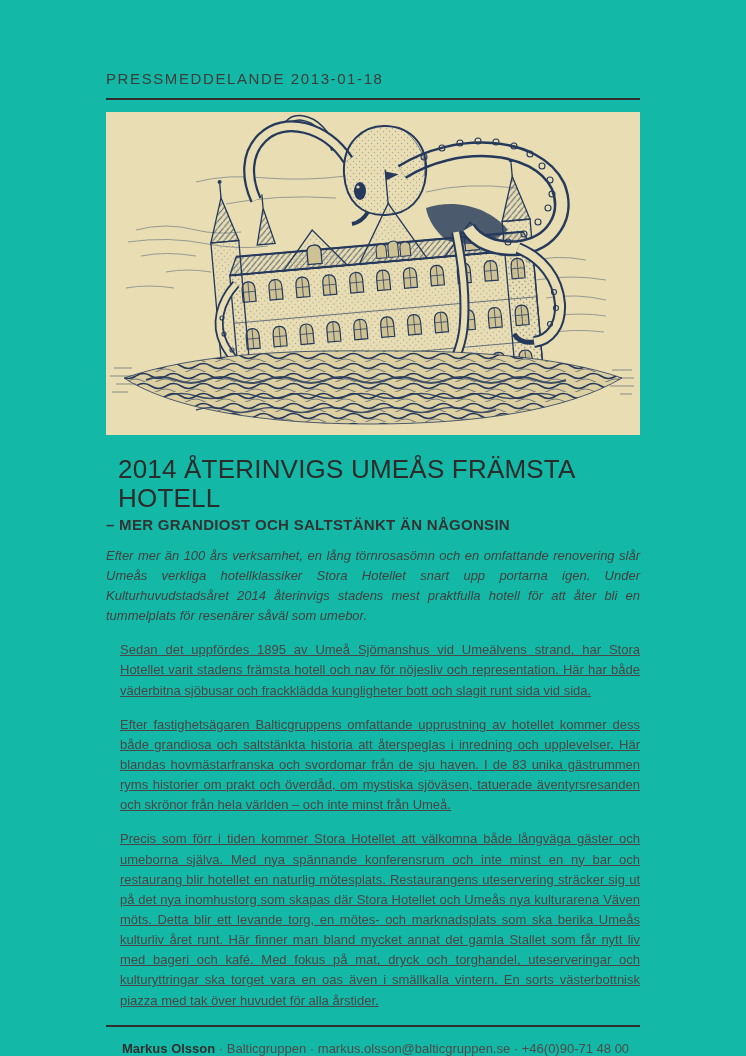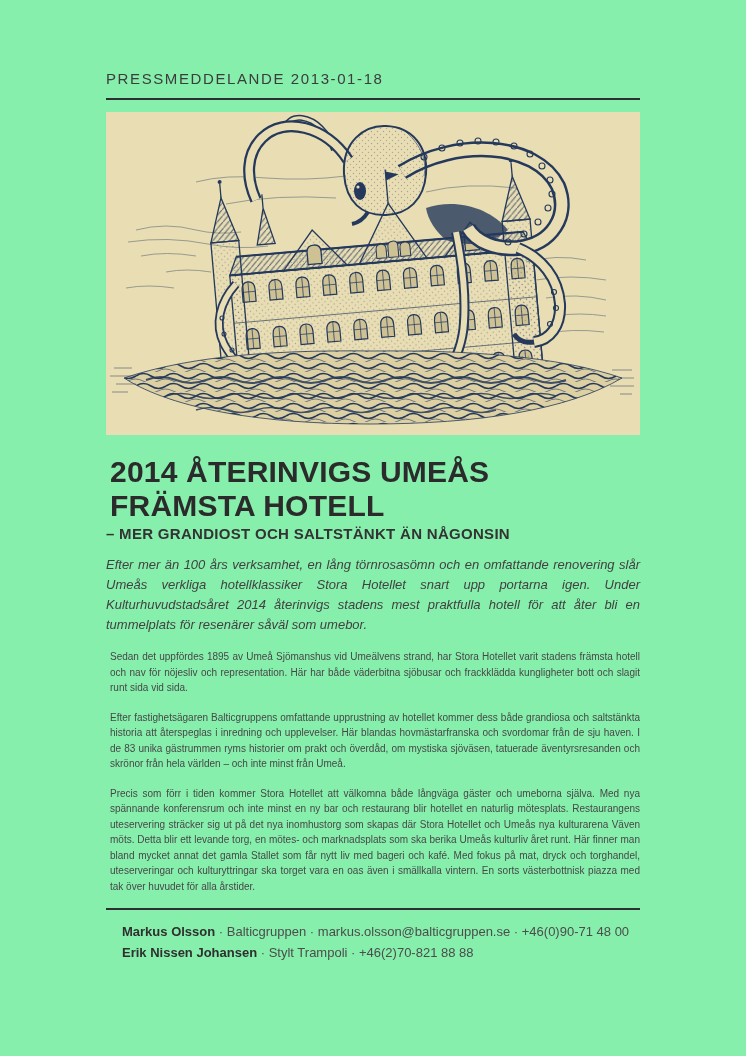--- a/index.html
+++ b/index.html
@@ -8,7 +8,7 @@
     width:746px;
     height:1056px;
     margin:0 auto;
-    background:#86efac;
+    background:#14b8a6;
     font-family:"Liberation Sans","DejaVu Sans",sans-serif;
     color:#454545;
     box-sizing:border-box;

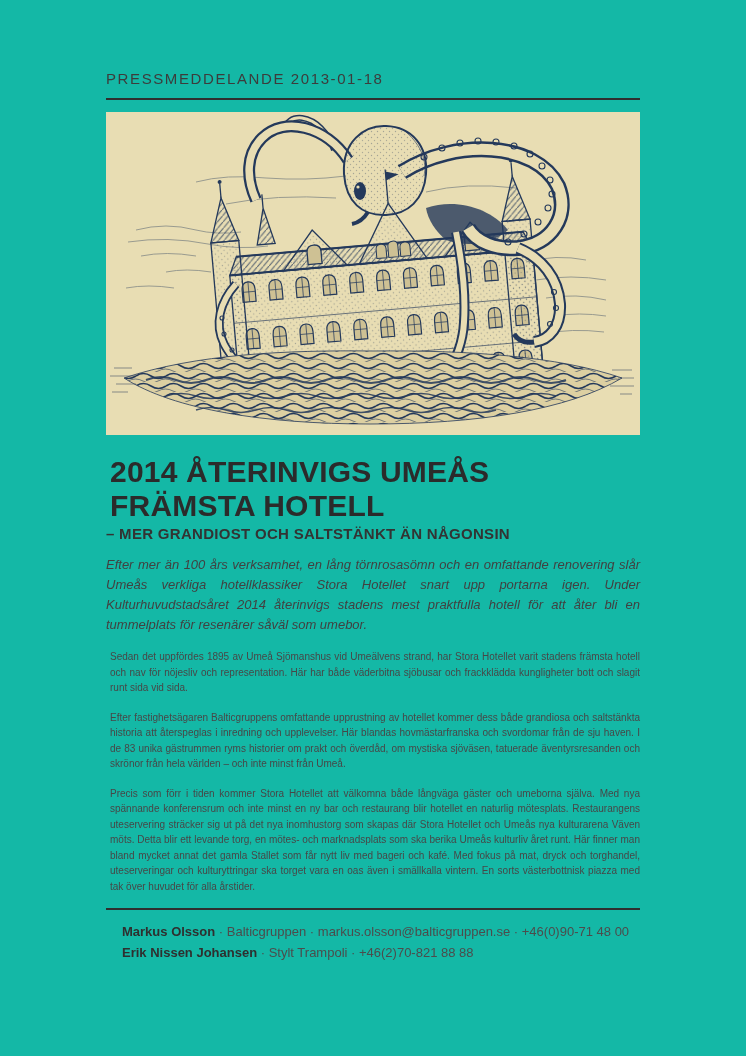--- a/index.html
+++ b/index.html
@@ -34,10 +34,10 @@
     line-height:0;
   }
   h1.headline{
-    margin:20px 0 0 4px;
-    font-size:30px;
+    margin:20px 0 0 12px;
+    font-size:26px;
     line-height:1.12;
-    font-weight:700;
+    font-weight:400;
     color:#2b2b2b;
     letter-spacing:0.2px;
   }

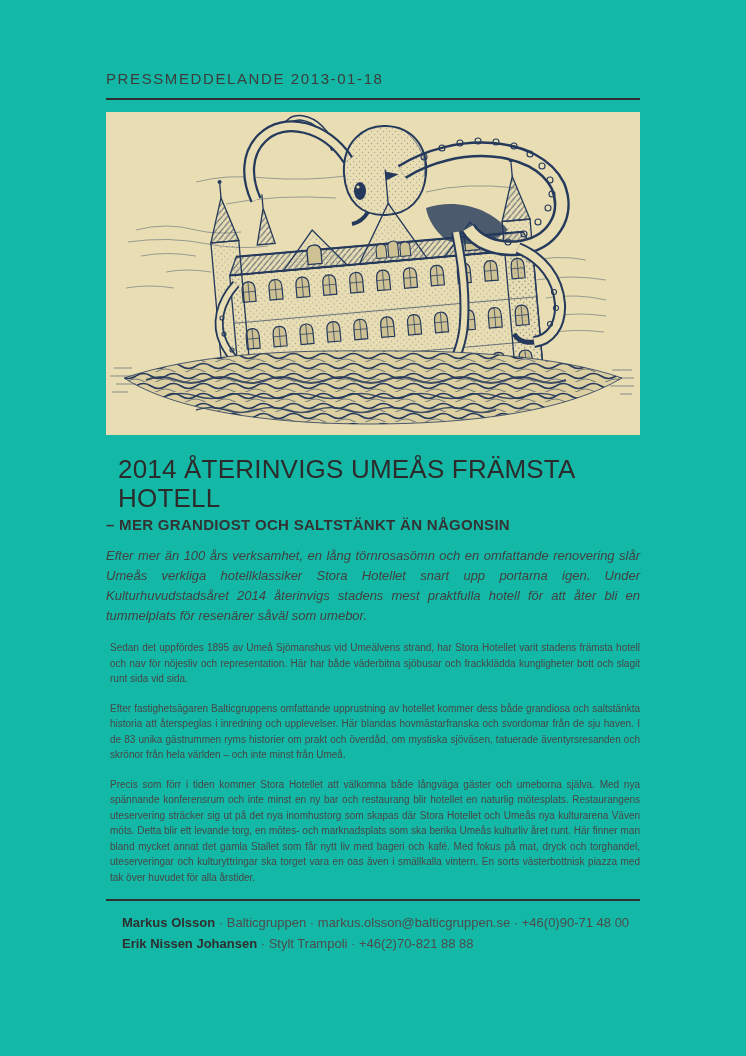--- a/index.html
+++ b/index.html
@@ -58,11 +58,12 @@
     color:#414141;
   }
   p.body{
-    margin:14px 0 0 4px;
-    font-size:10px;
+    margin:14px 0 0 14px;
+    font-size:13px;
     line-height:1.55;
     text-align:justify;
     color:#474747;
+    text-decoration:underline;
   }
   .rule-bottom{margin-top:14px;}
   .footer{margin-top:12px;font-size:13px;line-height:1.6;color:#4c4c4c;}

